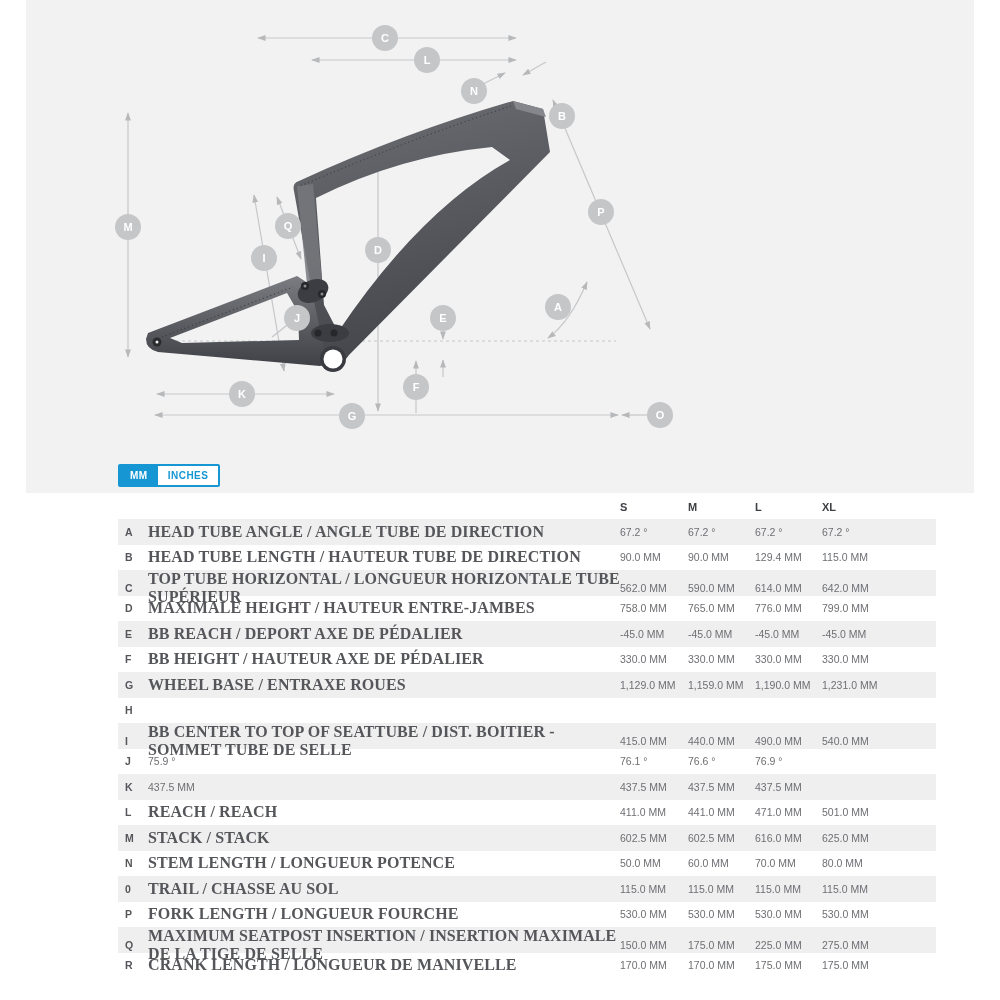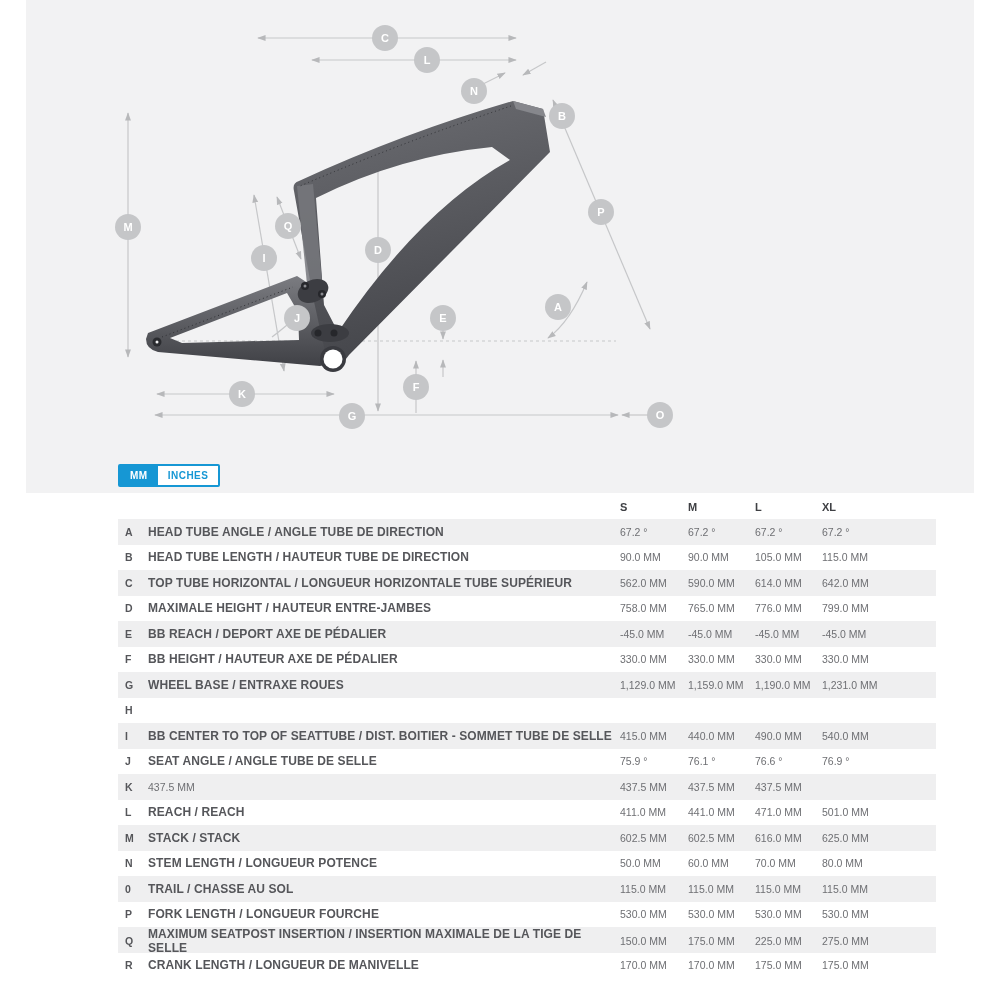--- a/index.html
+++ b/index.html
@@ -22,7 +22,7 @@
   .head-row{height:25px;}
   .head-cell{font-size:11px;font-weight:bold;color:#3f4044;}
   .row-letter{font-size:10.5px;font-weight:bold;color:#55565a;padding-left:7px;}
-  .row-label{font-size:12px;font-weight:bold;color:#55565a;letter-spacing:.1px;}
+  .row-label{font-size:16px;font-weight:bold;color:#55565a;letter-spacing:.1px;font-family:Liberation Serif, serif;}
   .row-value{font-size:10.5px;color:#6e6f73;}
   .stripe{background:#efeff0;}
 </style>

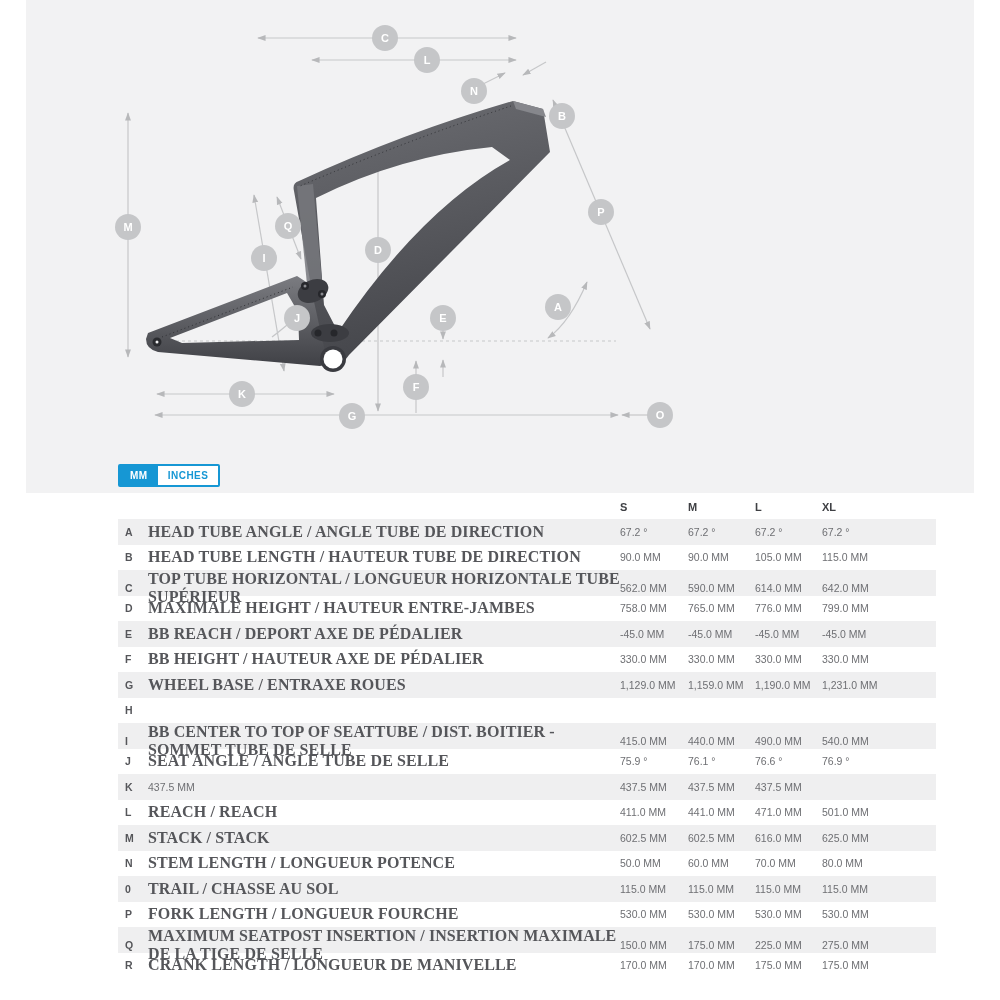--- a/index.html
+++ b/index.html
@@ -145,7 +145,7 @@
           <div class="row-label">HEAD TUBE LENGTH / HAUTEUR TUBE DE DIRECTION</div>
           <div class="row-value">90.0 MM</div>
           <div class="row-value">90.0 MM</div>
-          <div class="row-value">105.0 MM</div>
+          <div class="row-value">129.4 MM</div>
           <div class="row-value">115.0 MM</div>
         </div>
         <div class="grid-row stripe">

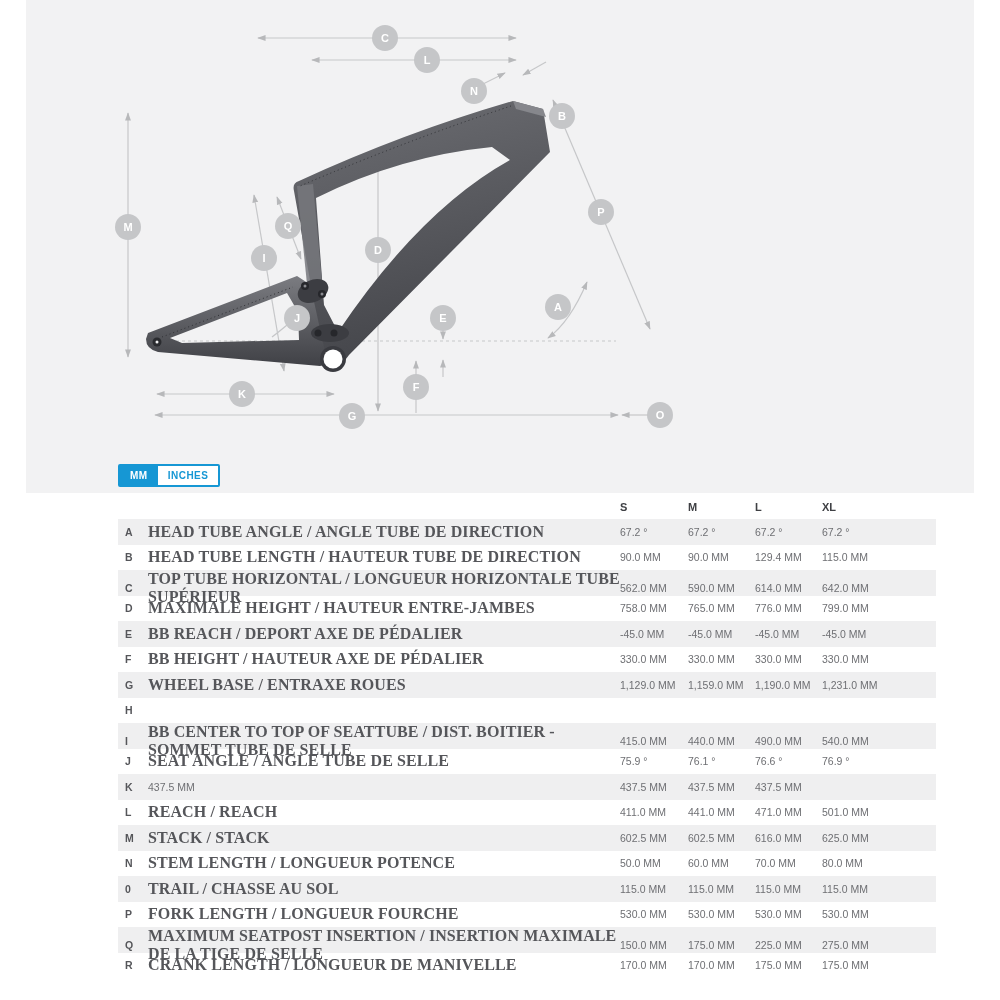--- a/index.html
+++ b/index.html
@@ -205,7 +205,6 @@
         </div>
         <div class="grid-row">
           <div class="row-letter">J</div>
-          <div class="row-label">SEAT ANGLE / ANGLE TUBE DE SELLE</div>
           <div class="row-value">75.9 °</div>
           <div class="row-value">76.1 °</div>
           <div class="row-value">76.6 °</div>

